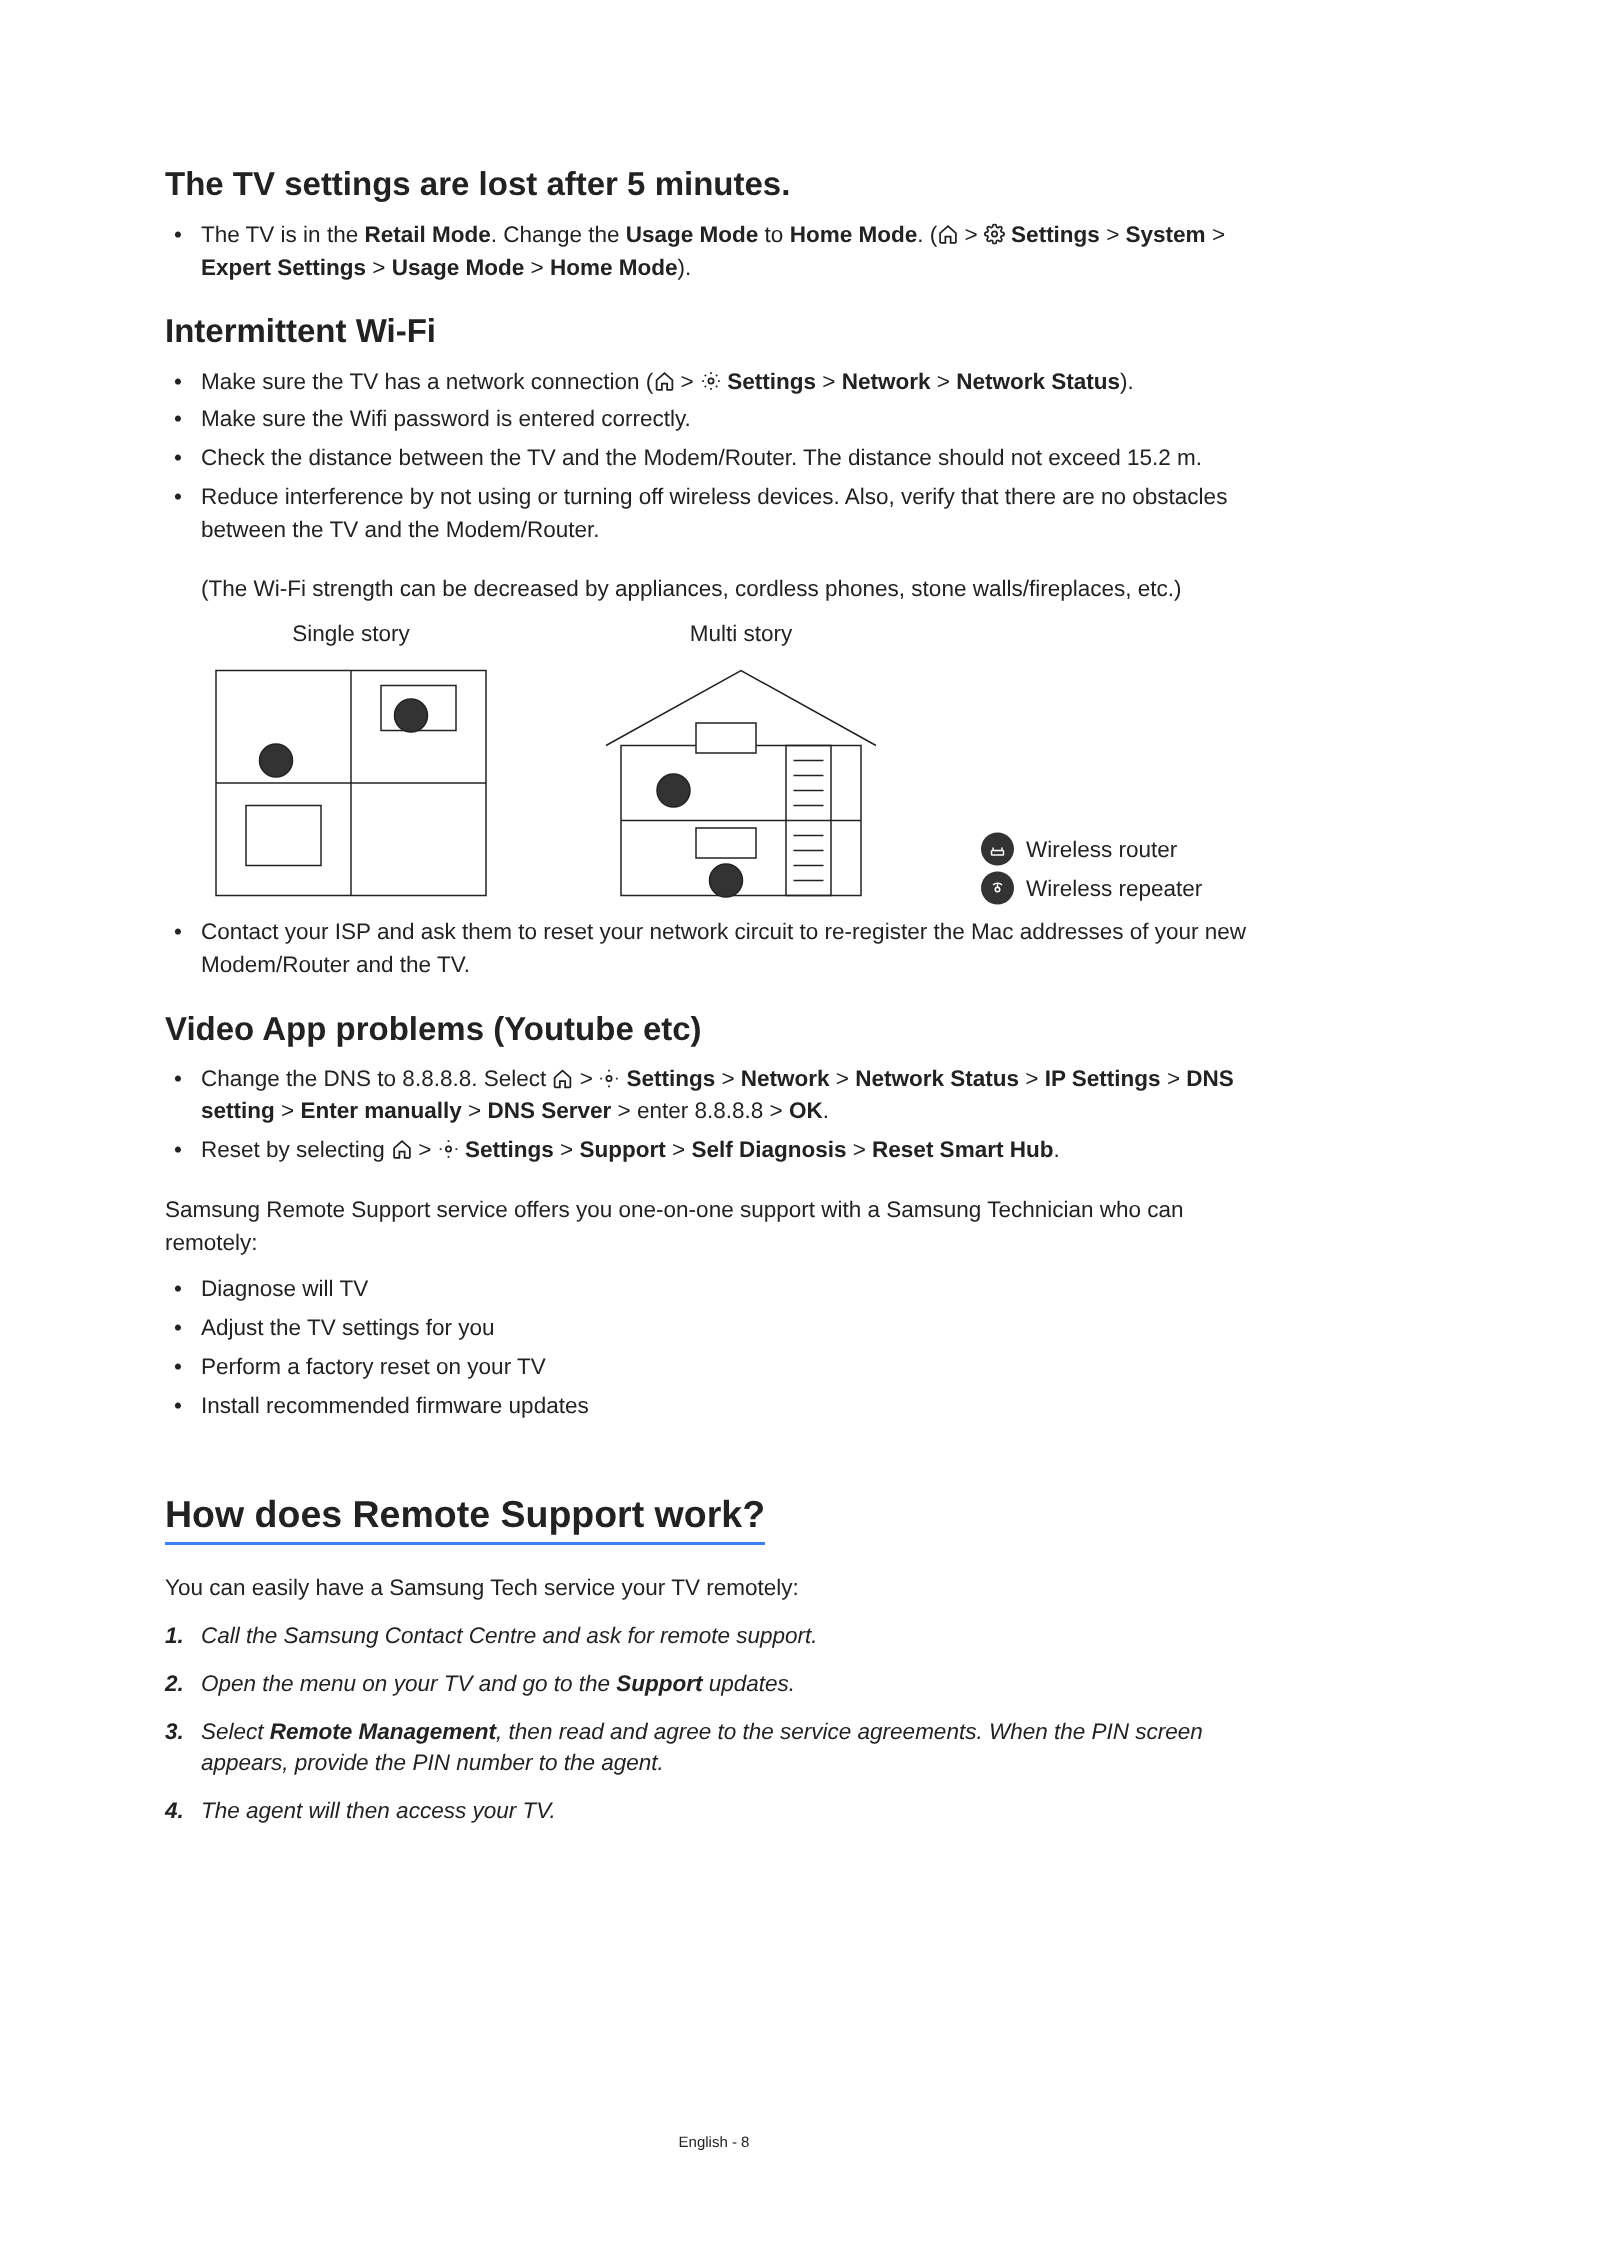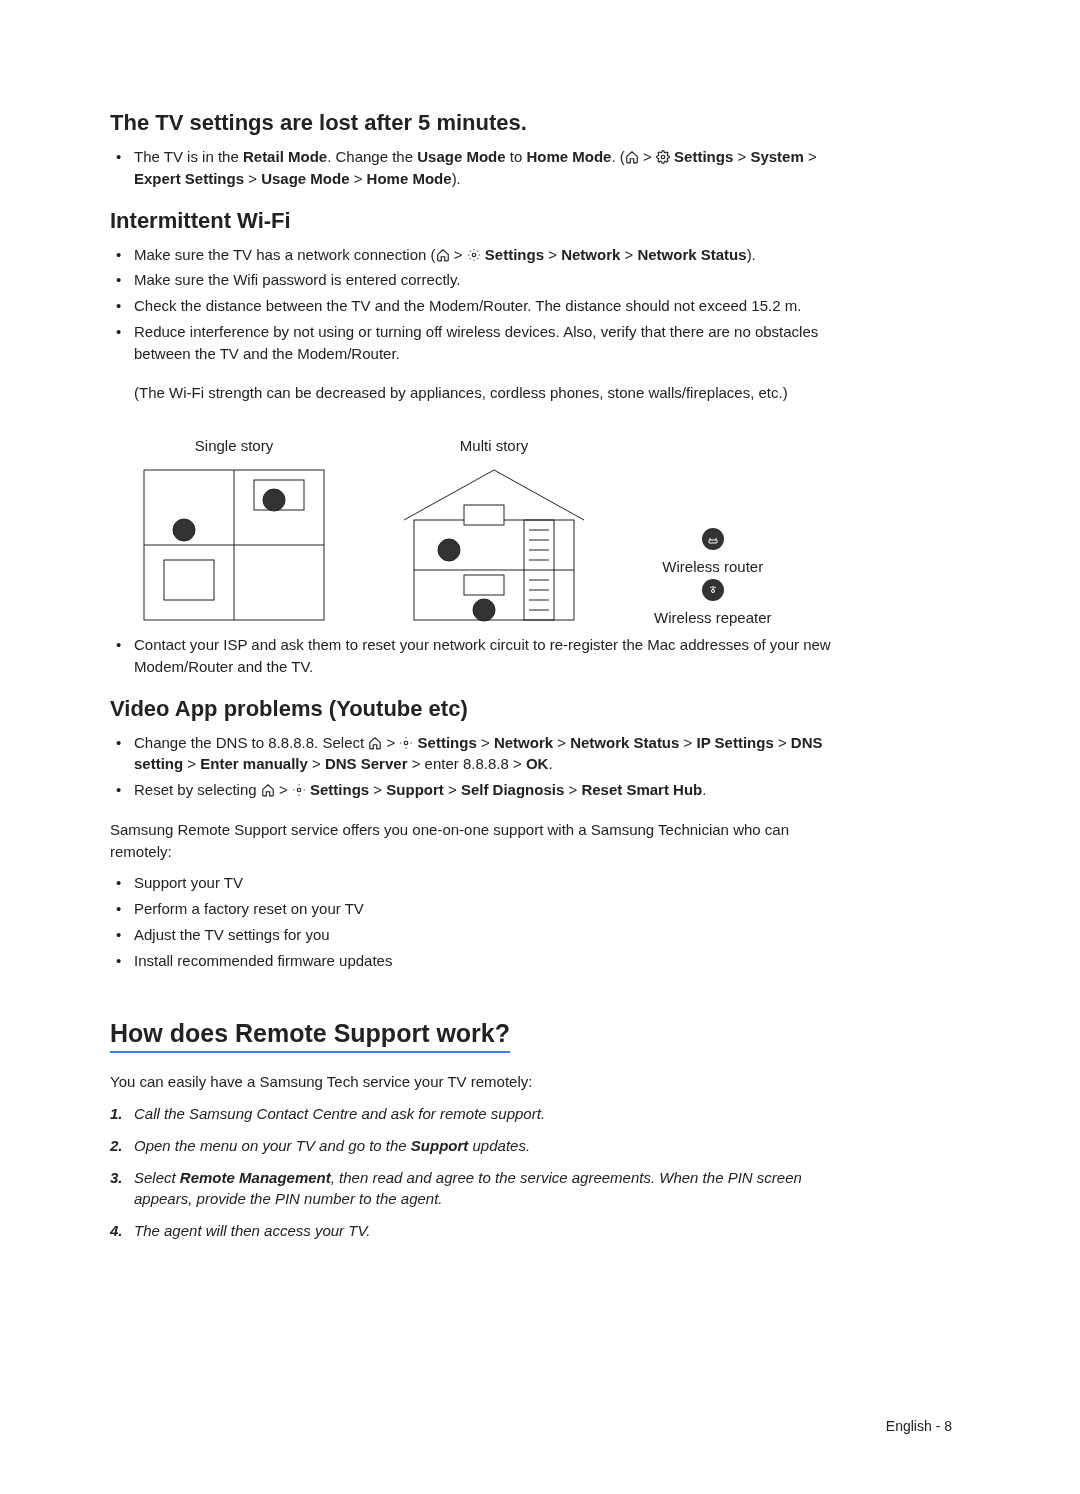--- a/index.html
+++ b/index.html
@@ -118,7 +118,6 @@
     align-items: center;
     gap: 8px;
     margin: 4px 0;
-    flex-direction: column;
   }
   .legend-dot {
     width: 22px; height: 22px; border-radius: 50%;

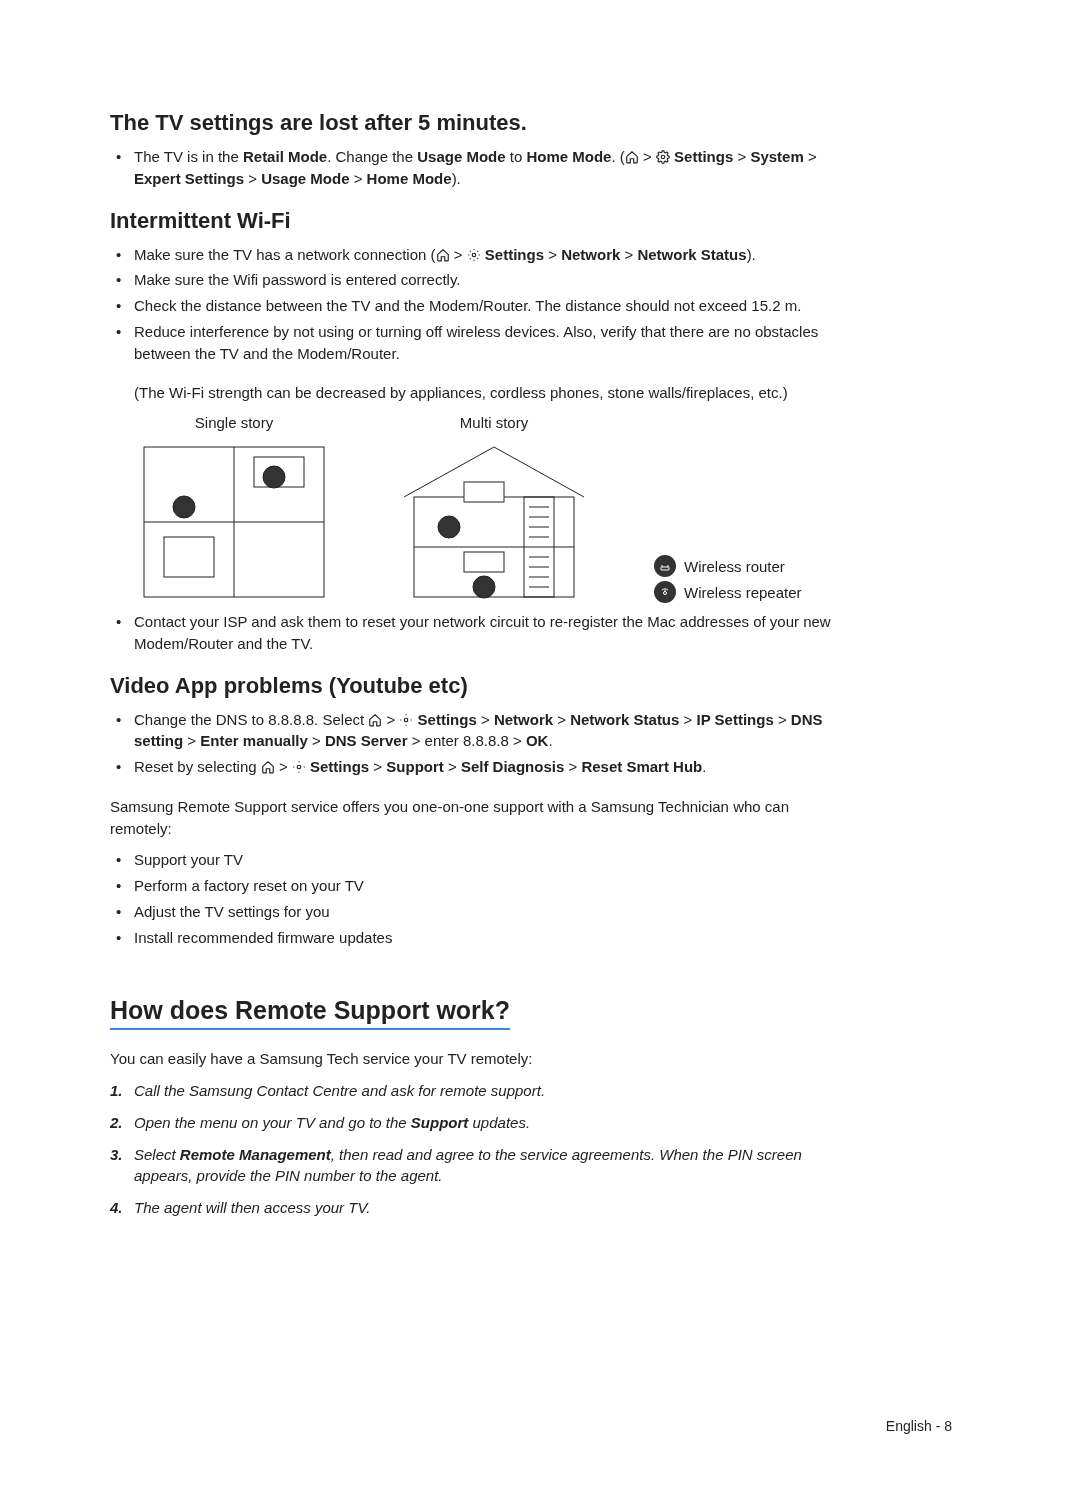--- a/index.html
+++ b/index.html
@@ -252,7 +252,7 @@
 
   <div class="indent" style="padding-left:0">Samsung Remote Support service offers you one-on-one support with a Samsung Technician who can remotely:</div>
   <ul class="bullets">
-    <li>Support your TV</li>
+    <li>Diagnose will TV</li>
     <li>Perform a factory reset on your TV</li>
     <li>Adjust the TV settings for you</li>
     <li>Install recommended firmware updates</li>

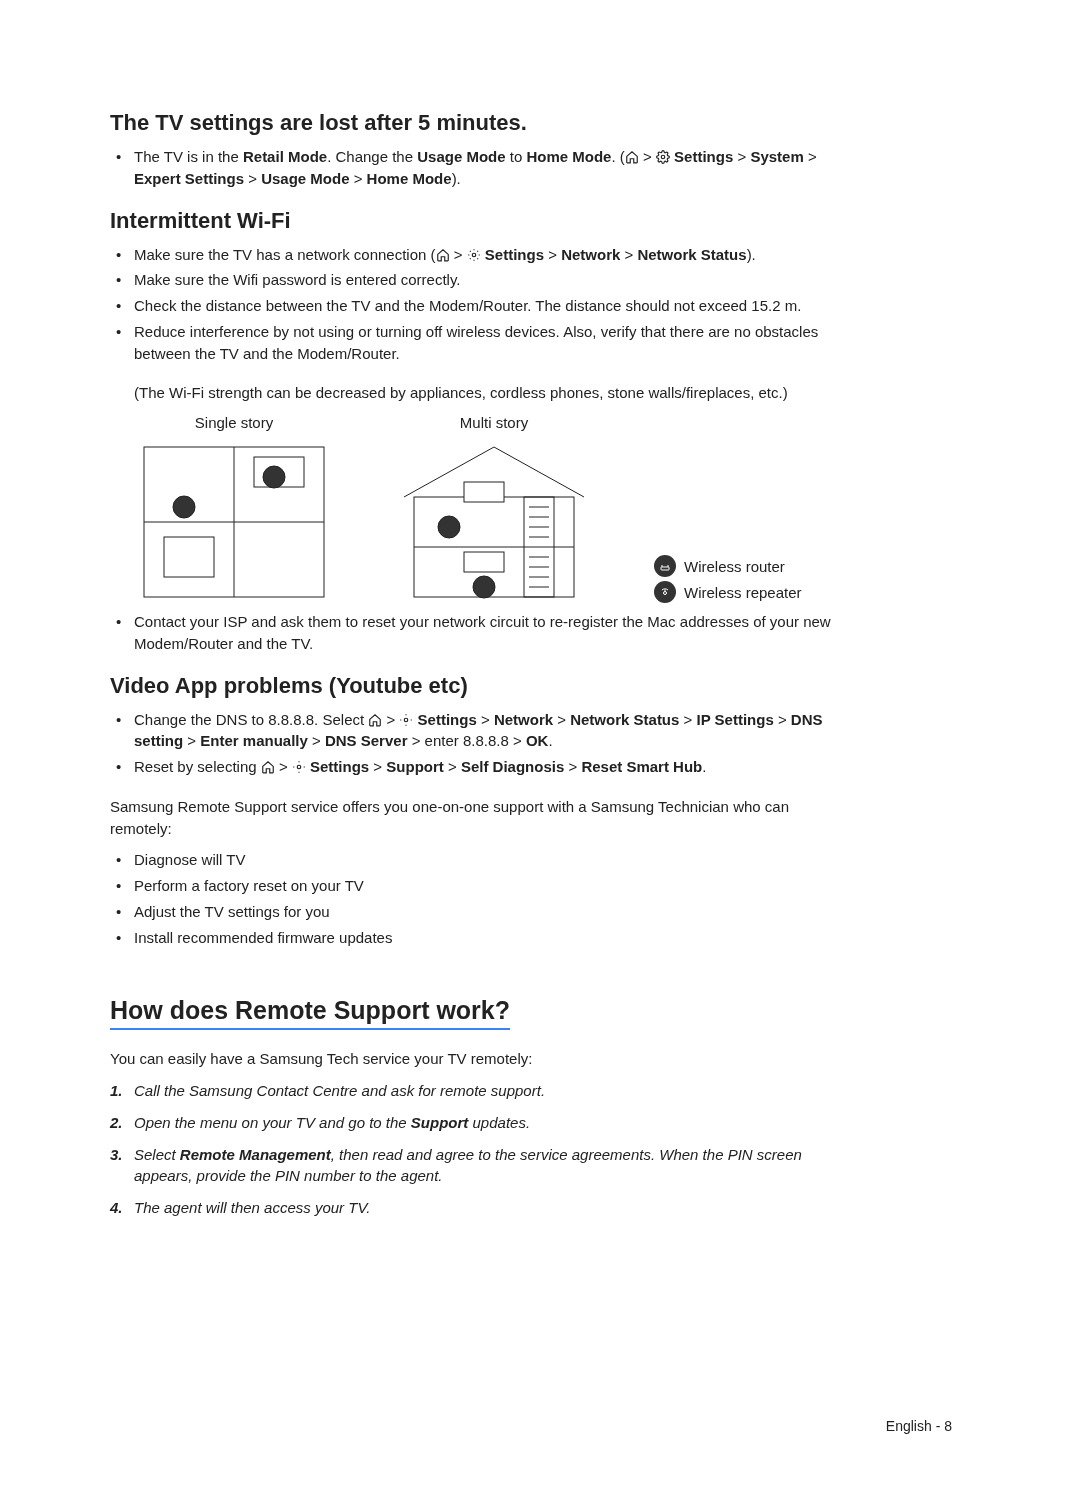--- a/index.html
+++ b/index.html
@@ -253,8 +253,8 @@
   <div class="indent" style="padding-left:0">Samsung Remote Support service offers you one-on-one support with a Samsung Technician who can remotely:</div>
   <ul class="bullets">
     <li>Diagnose will TV</li>
+    <li>Adjust the TV settings for you</li>
     <li>Perform a factory reset on your TV</li>
-    <li>Adjust the TV settings for you</li>
     <li>Install recommended firmware updates</li>
   </ul>
 

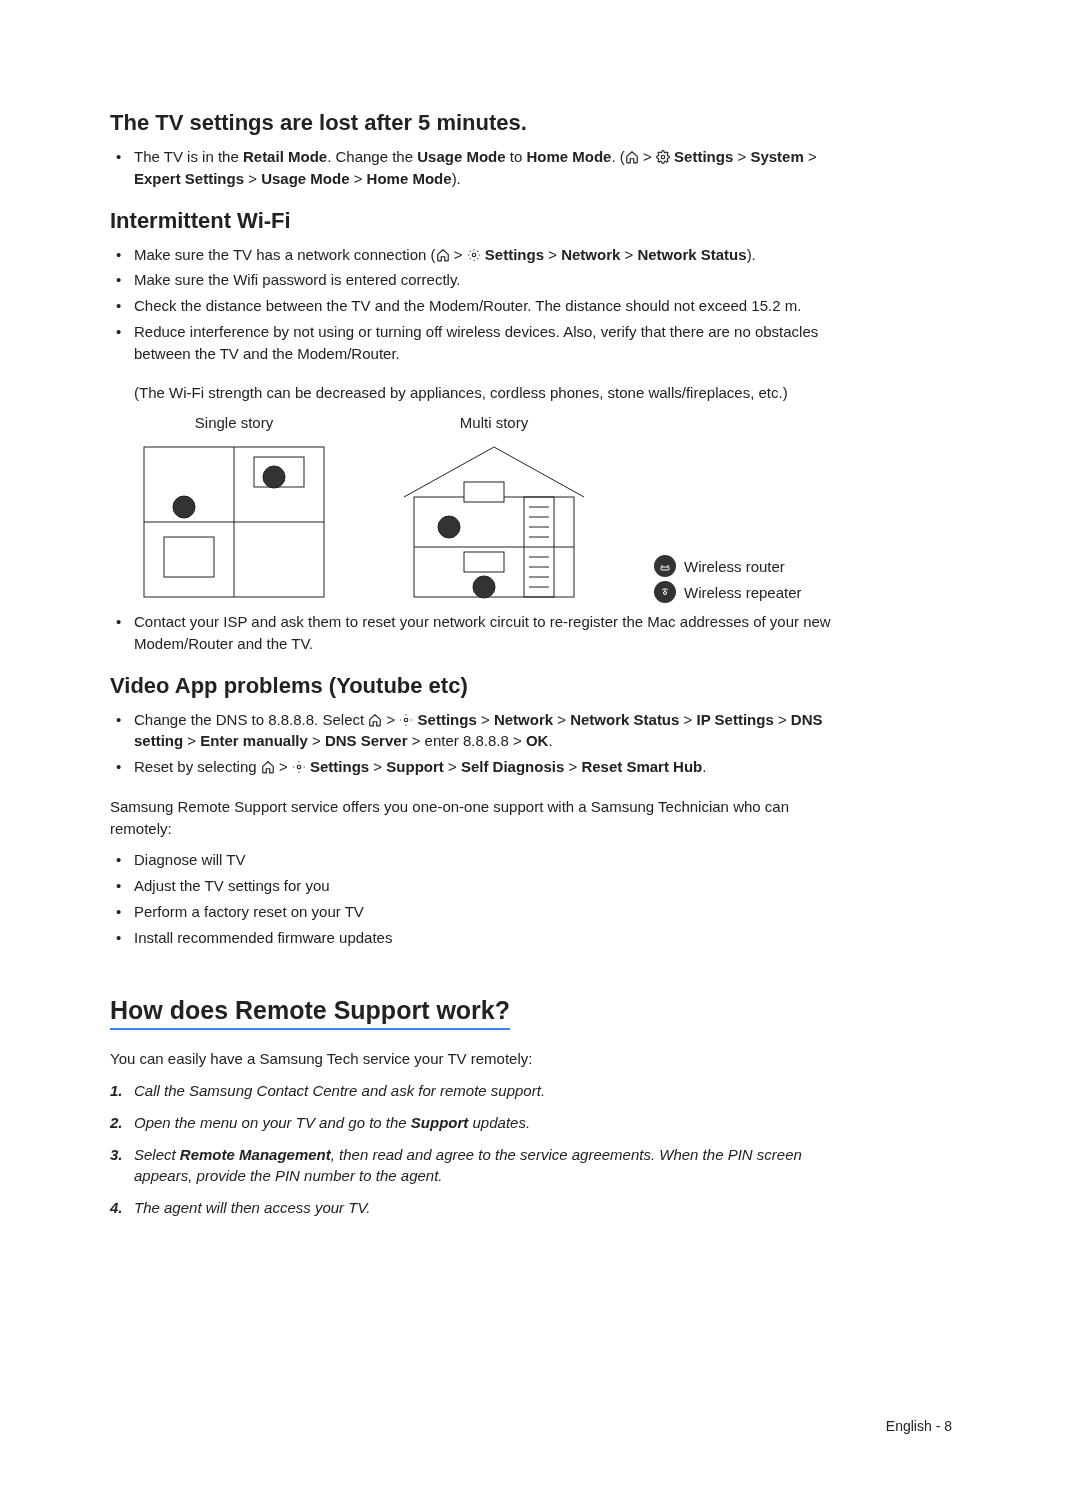--- a/index.html
+++ b/index.html
@@ -129,8 +129,8 @@
     bottom: 60px;
     width: 100%;
     left: 0;
-    text-align: right;
-    font-size: 14px;
+    text-align: center;
+    font-size: 10px;
   }
 </style>
 </head>

